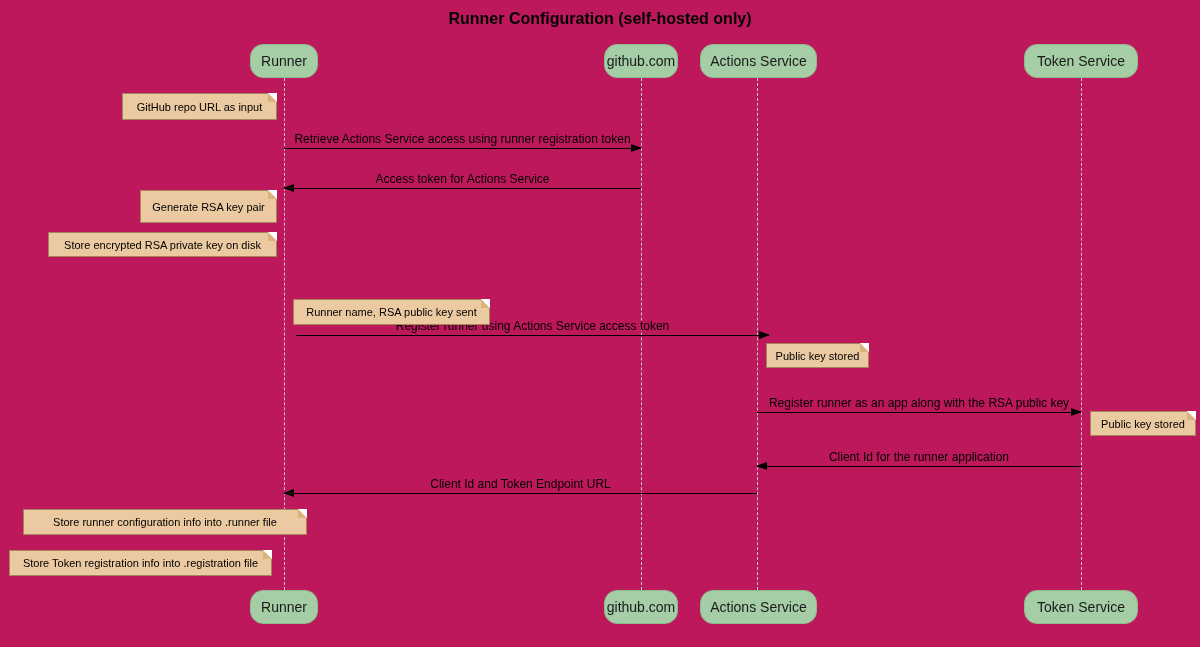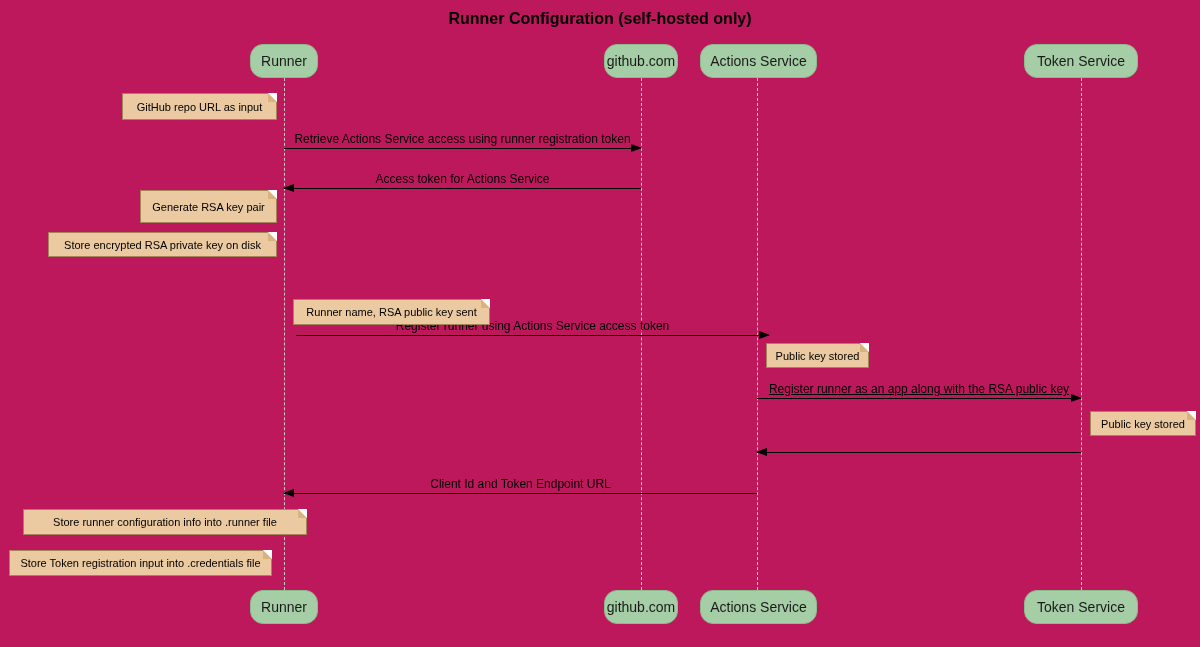--- a/index.html
+++ b/index.html
@@ -94,7 +94,7 @@
     </div>
   </div>
 
-  <div class="msg" style="left:757px; top:382px; width:324px;text-decoration:underline;">
+  <div class="msg" style="left:757px; top:396px; width:324px;">
     <div class="msg-label">Register runner as an app along with the RSA public key</div>
     <div class="msg-line">
       <div class="arrow-right"></div>

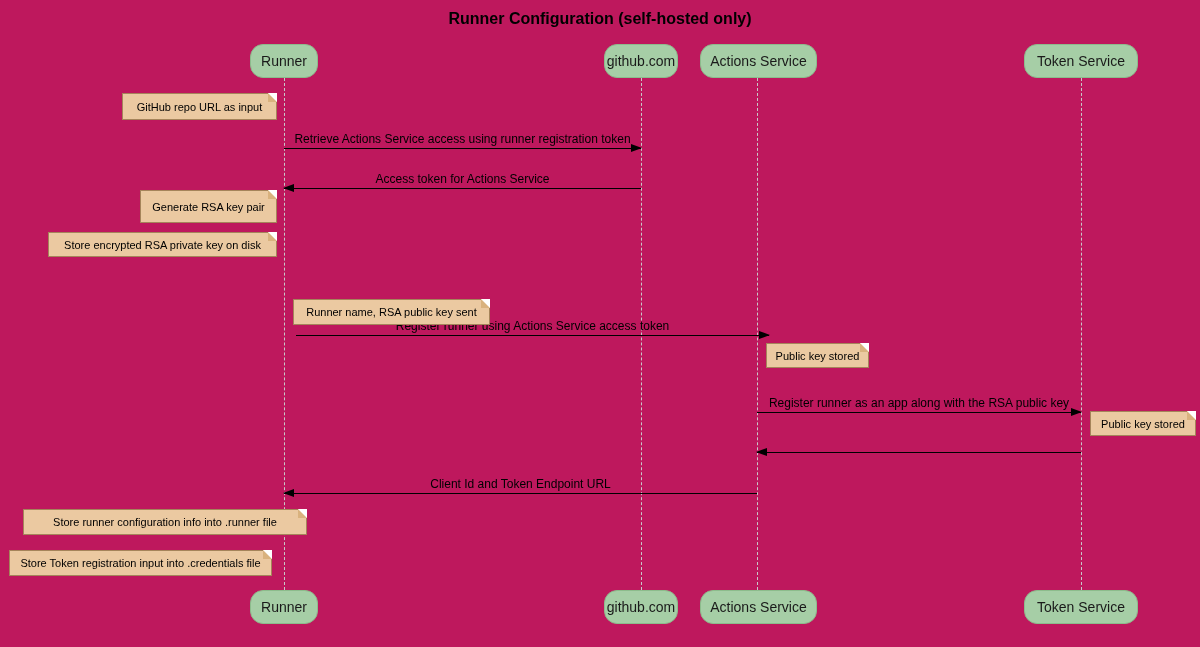--- a/index.html
+++ b/index.html
@@ -102,6 +102,7 @@
   </div>
 
   <div class="msg" style="left:757px; top:450px; width:324px;">
+    <div class="msg-label">Client Id for the runner application</div>
     <div class="msg-line">
       <div class="arrow-left"></div>
     </div>

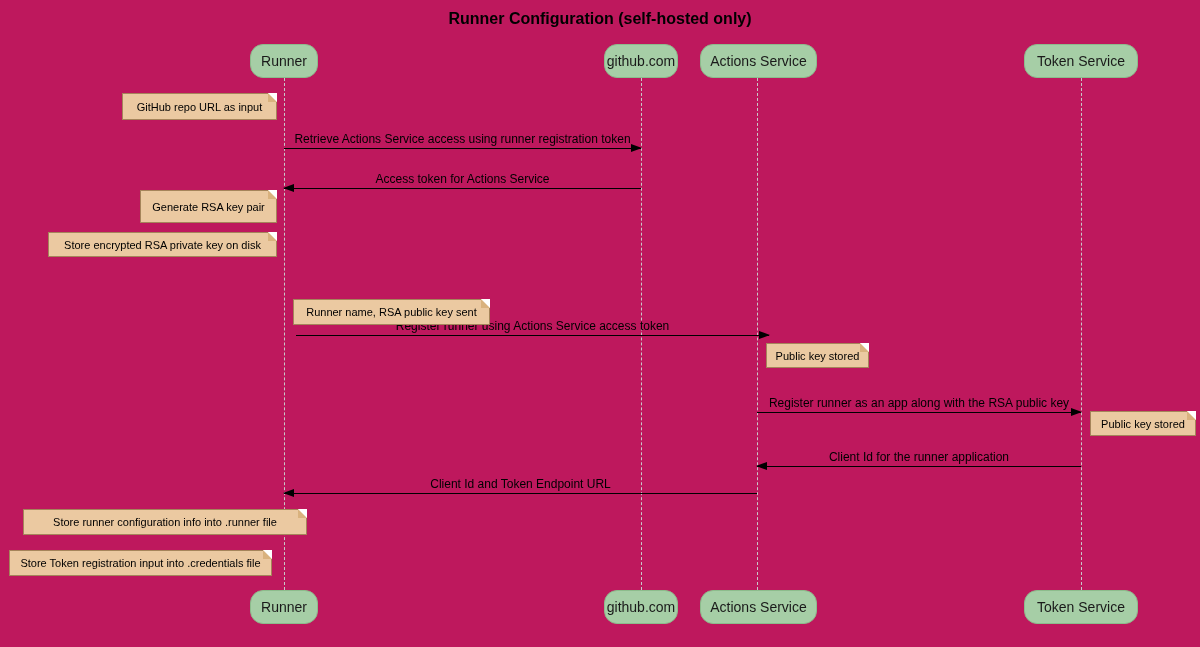--- a/index.html
+++ b/index.html
@@ -122,7 +122,7 @@
   <div class="note" style="left:766px; top:343px; width:103px; height:25px;">Public key stored</div>
   <div class="note" style="left:1090px; top:411px; width:106px; height:25px;">Public key stored</div>
   <div class="note" style="left:23px;  top:509px; width:284px; height:26px;">Store runner configuration info into .runner file</div>
-  <div class="note" style="left:9px;   top:550px; width:263px; height:26px;">Store Token registration input into .credentials file</div>
+  <div class="note" style="left:9px;   top:550px; width:263px; height:26px;">Store Token registration info into .registration file</div>
 
 </div>
 

